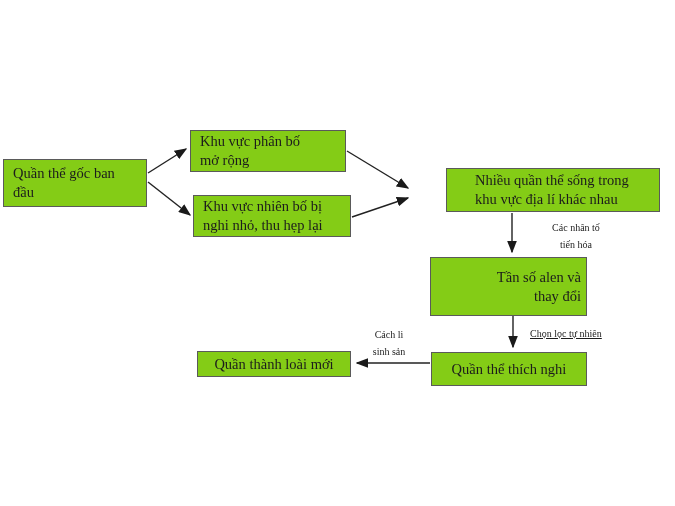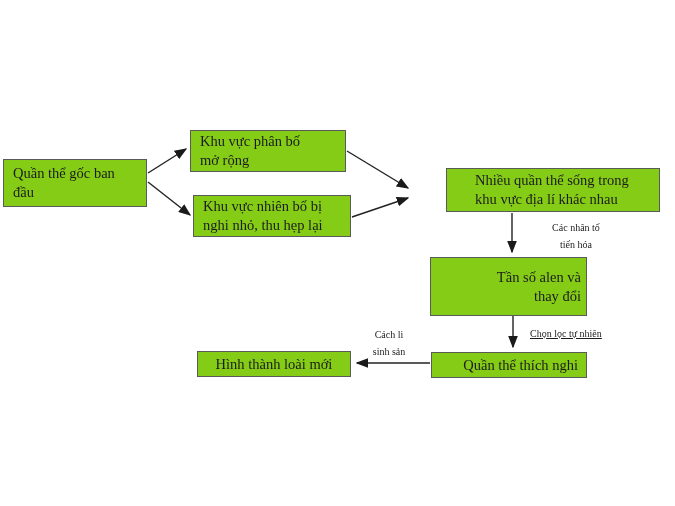--- a/index.html
+++ b/index.html
@@ -97,7 +97,7 @@
   </div>
 
   <div class="node" id="n7">
-    <span>Hình thành loài mới</span>
+    <span>Quần thành loài mới</span>
   </div>
 
   <div class="edge-label" id="l1">

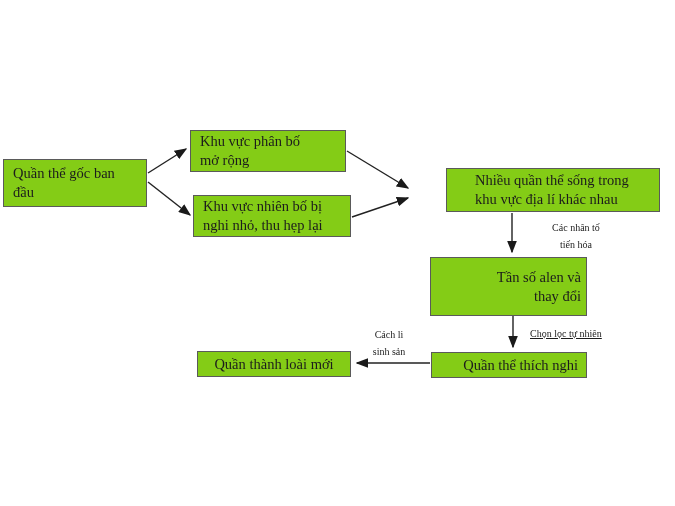--- a/index.html
+++ b/index.html
@@ -31,7 +31,7 @@
   #n3 { left: 193px; top: 195px; width: 158px; height: 42px; }
   #n4 { left: 413px; top: 168px; width: 214px; height: 44px; padding-left: 28px; margin-left: 33px; }
   #n5 { left: 430px; top: 257px; width: 157px; height: 59px; align-items: flex-end; }
-  #n6 { left: 431px; top: 352px; width: 156px; height: 26px; text-align: right; padding: 8px; }
+  #n6 { left: 431px; top: 352px; width: 156px; height: 26px; text-align: center; padding: 16px; }
   #n7 { left: 197px; top: 351px; width: 154px; height: 26px; text-align: center; padding: 0; }
   .edge-label {
     position: absolute;

